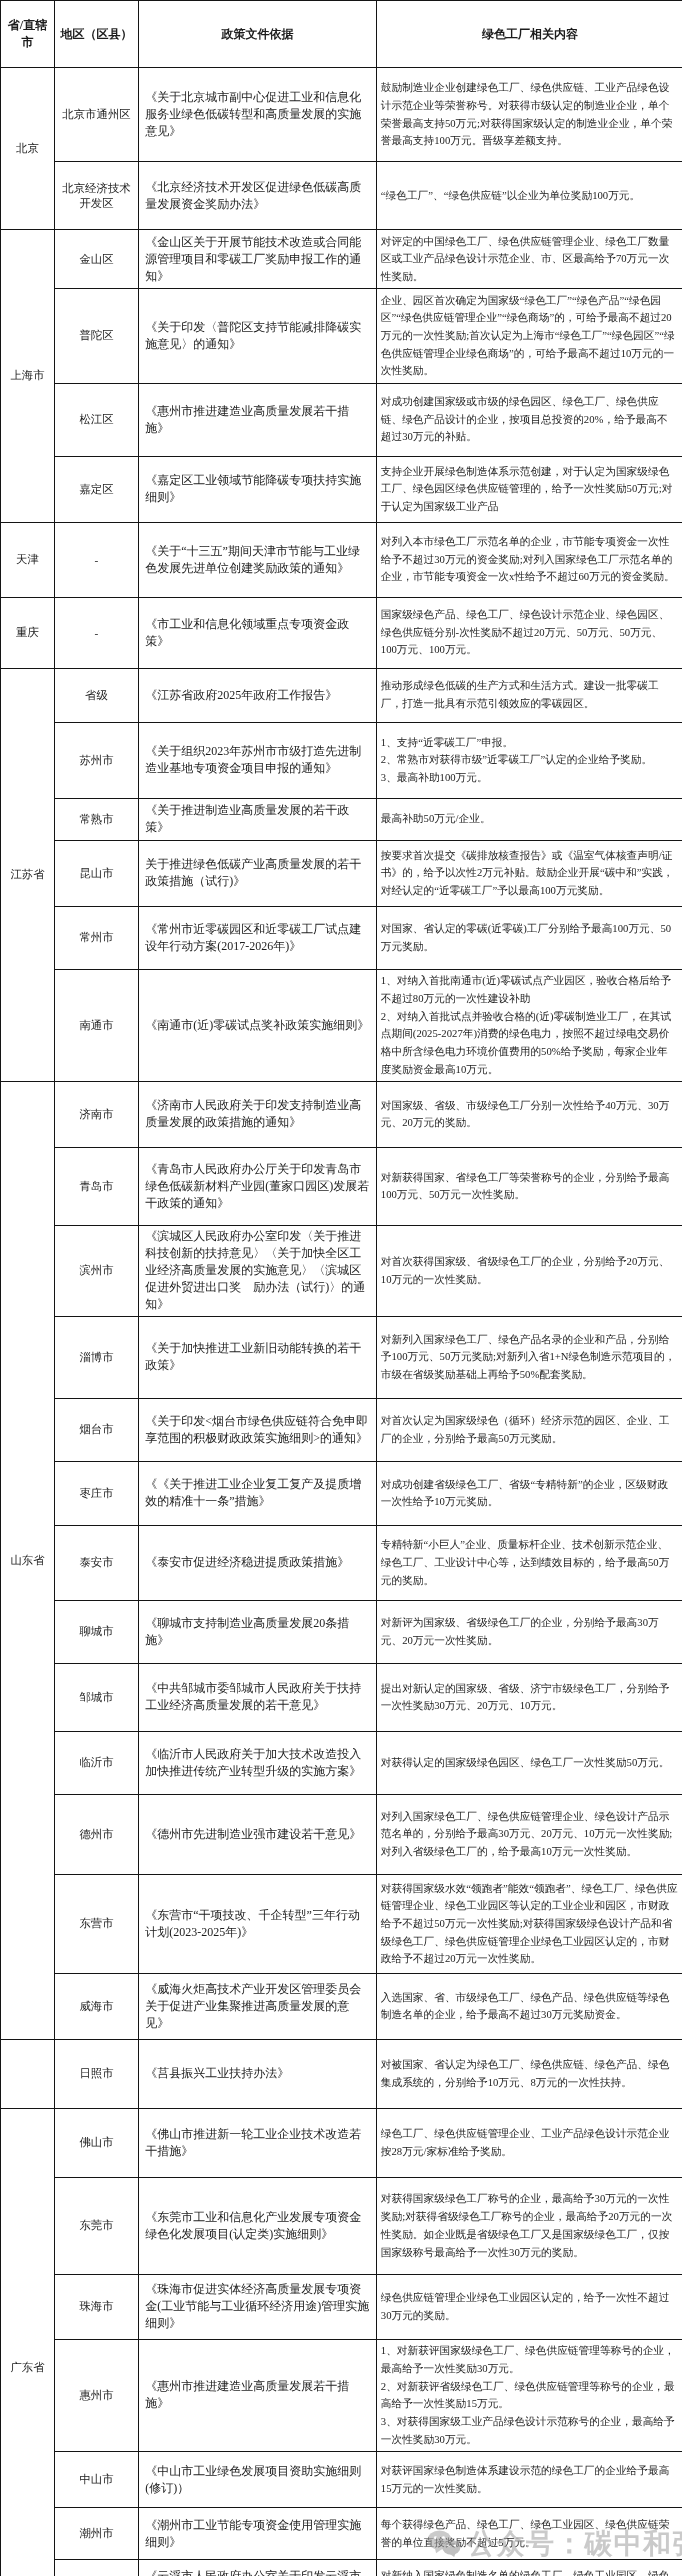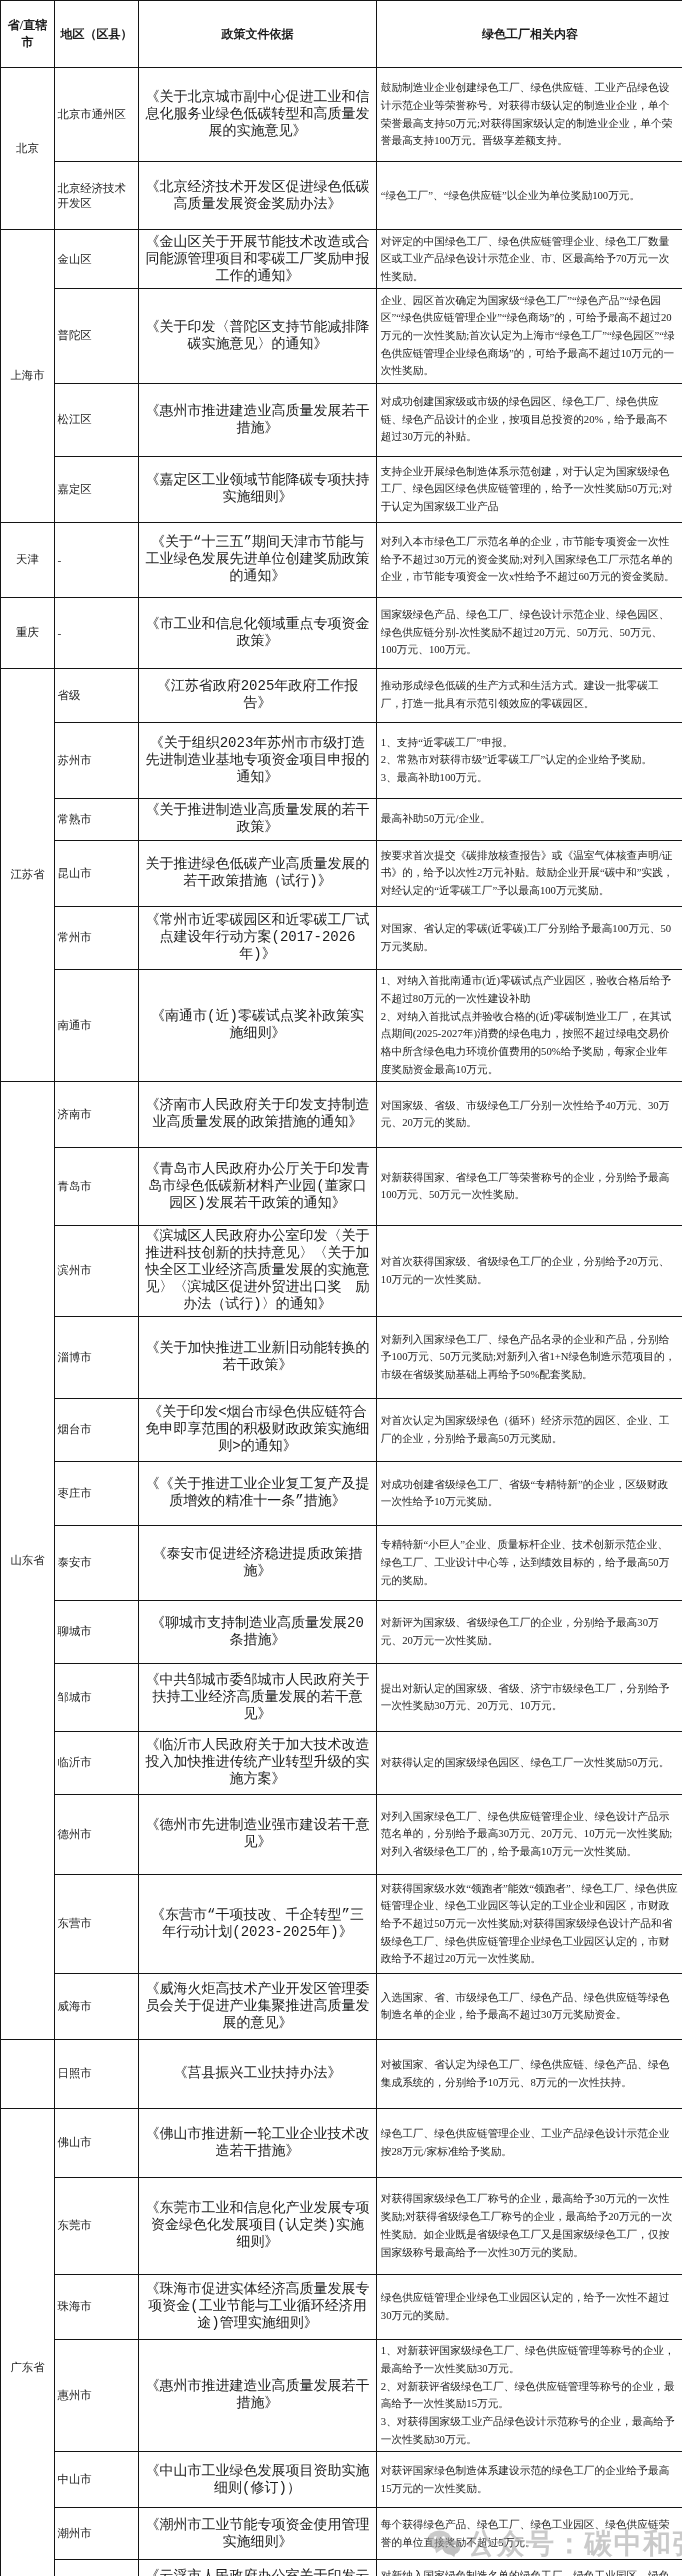--- a/index.html
+++ b/index.html
@@ -46,11 +46,9 @@
     padding: 1.3px 2.5px;
   }
   td.policy {
-    text-align: center;
-    font-size: 14px;
+    font-size: 12px;
     line-height: 17px;
     padding: 2.5px 6.3px;
-    font-family: Liberation Mono, monospace;
   }
   td.content {
     text-align: left;

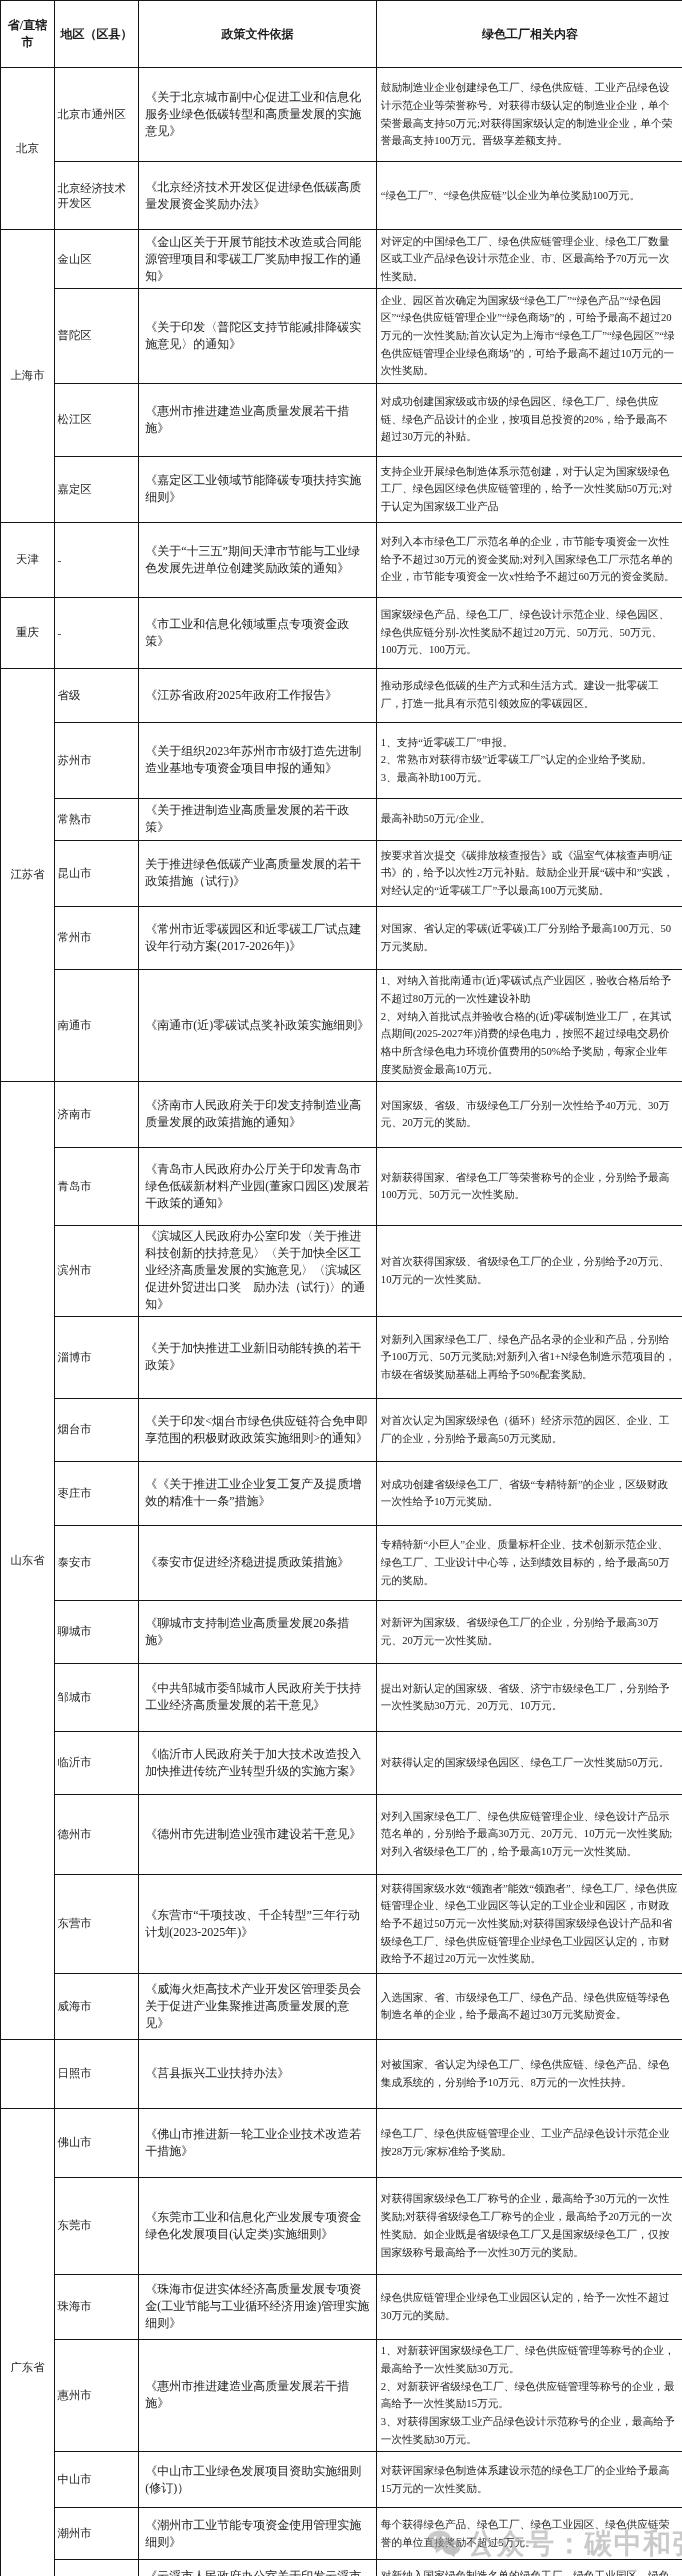--- a/index.html
+++ b/index.html
@@ -42,6 +42,7 @@
     padding: 1.3px;
   }
   td.region {
+    text-align: center;
     font-size: 11.4px;
     padding: 1.3px 2.5px;
   }

